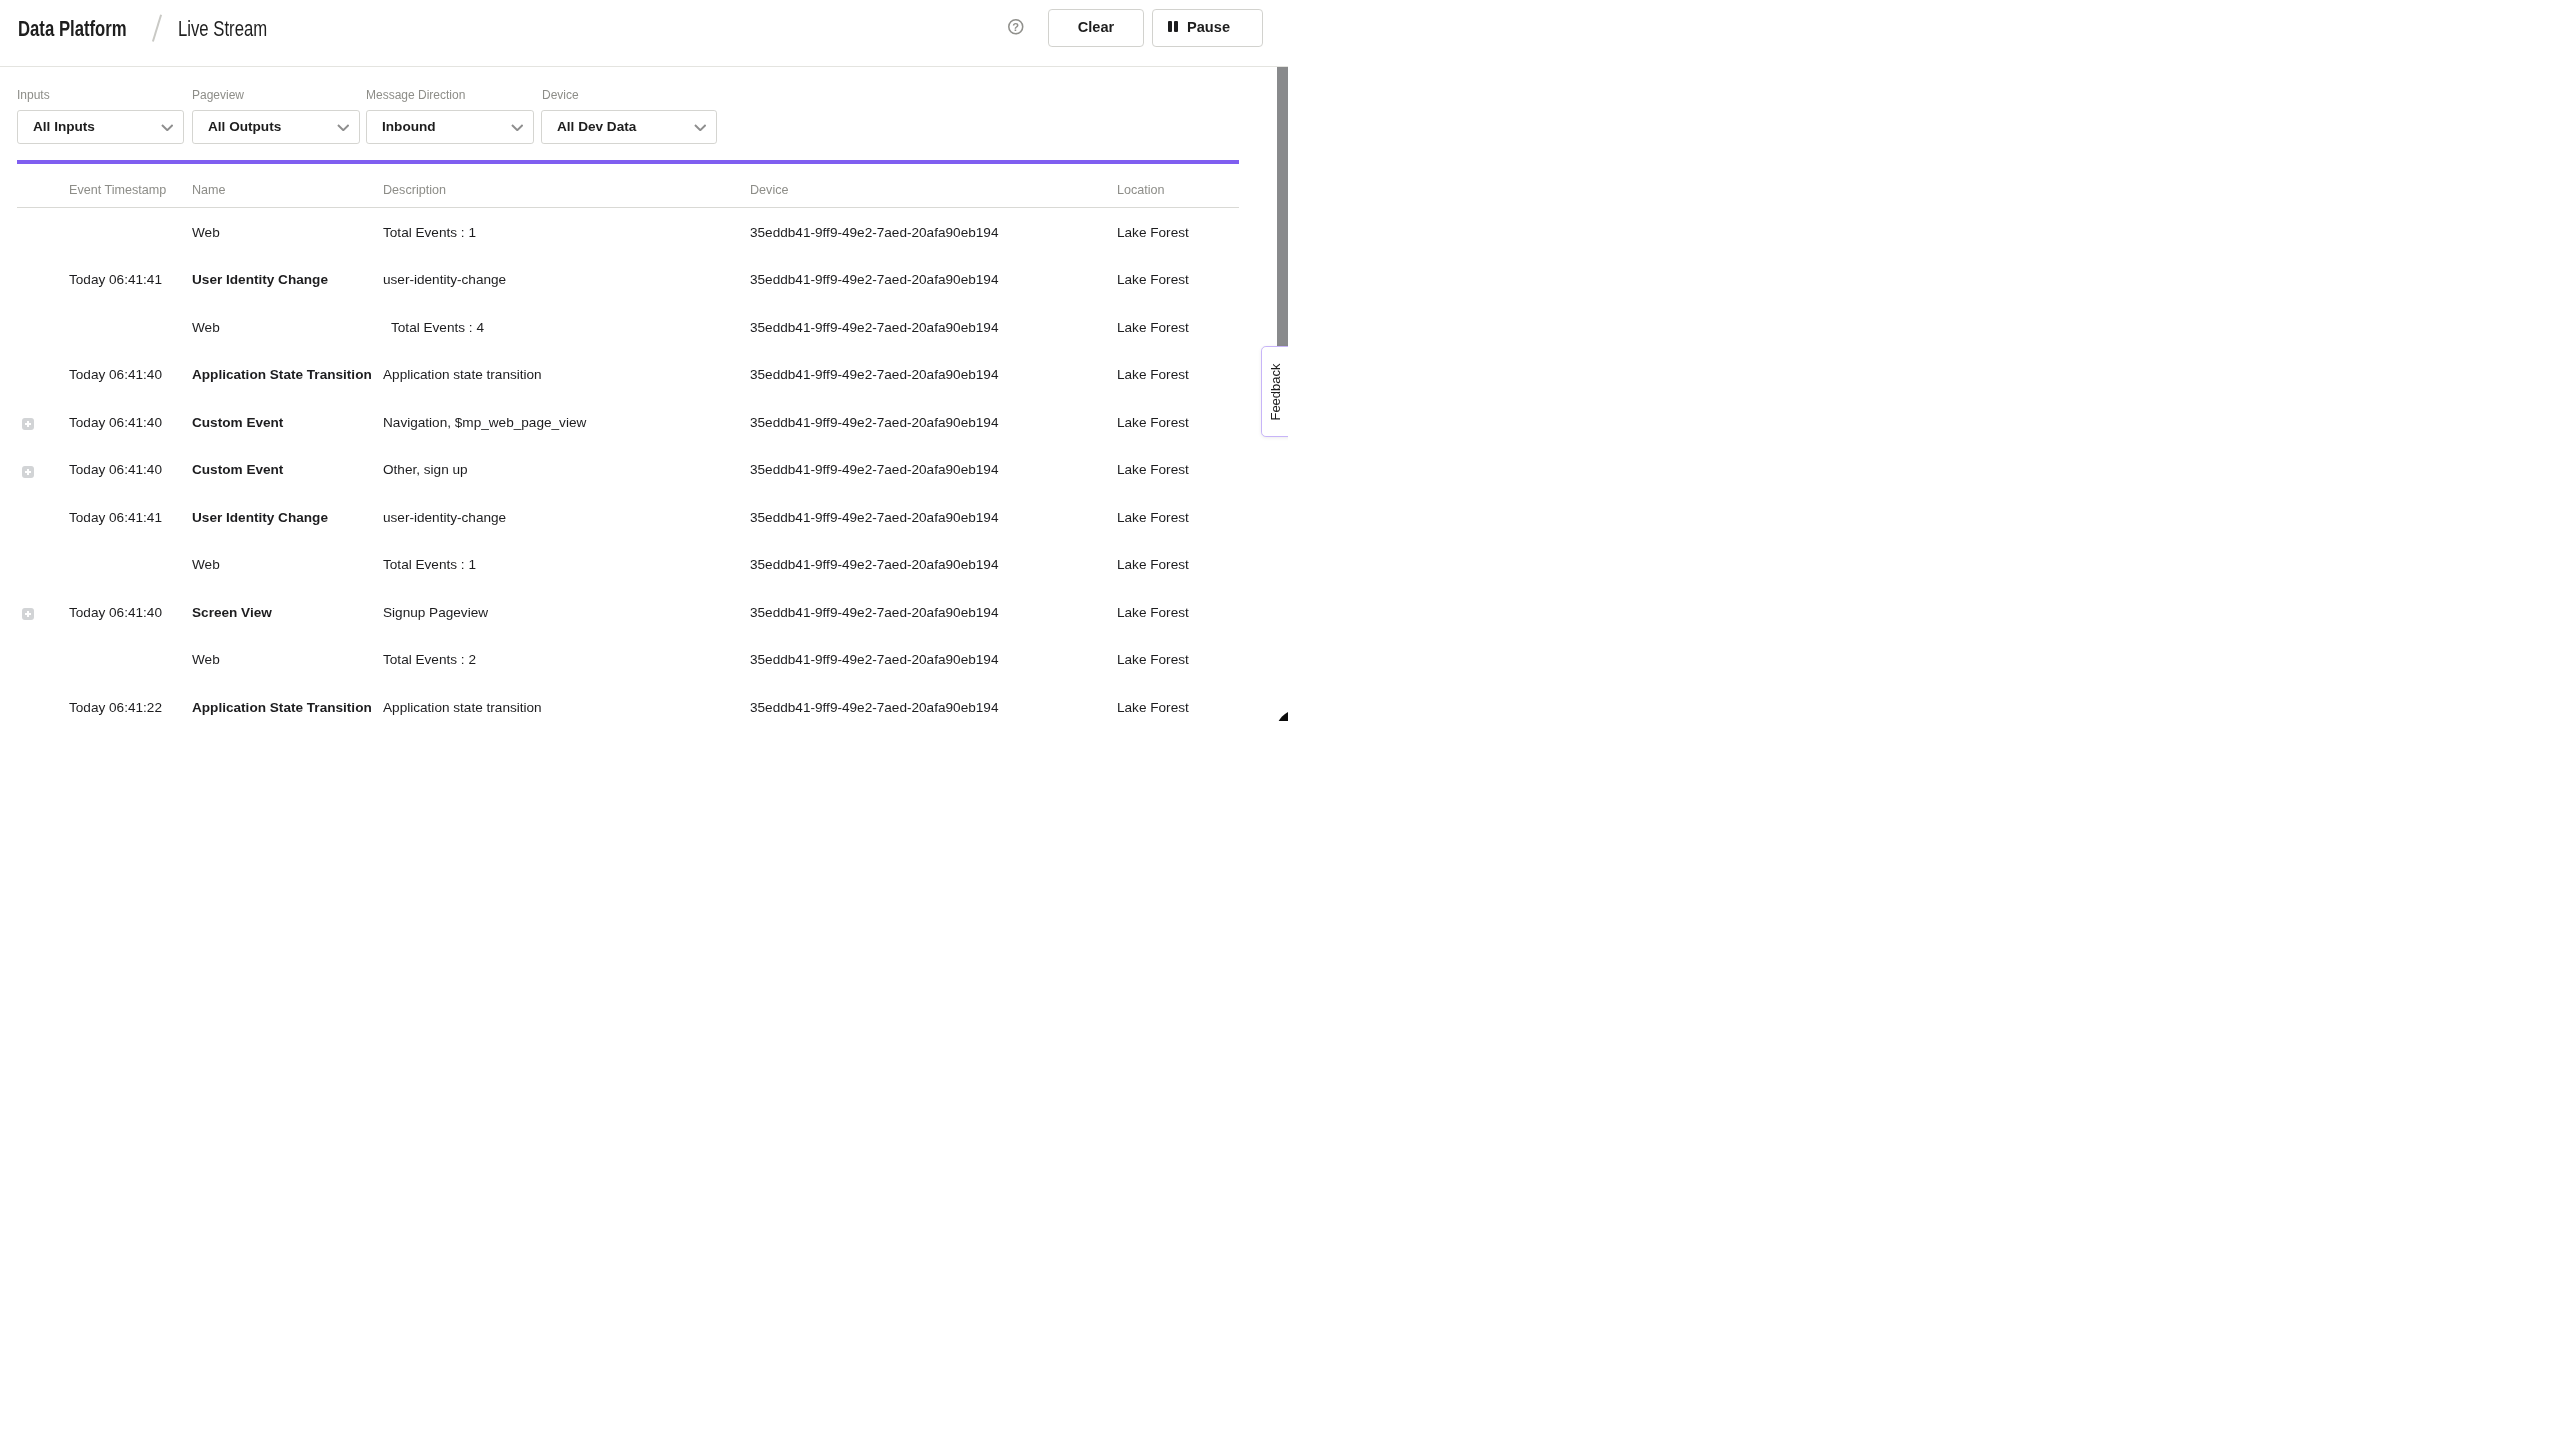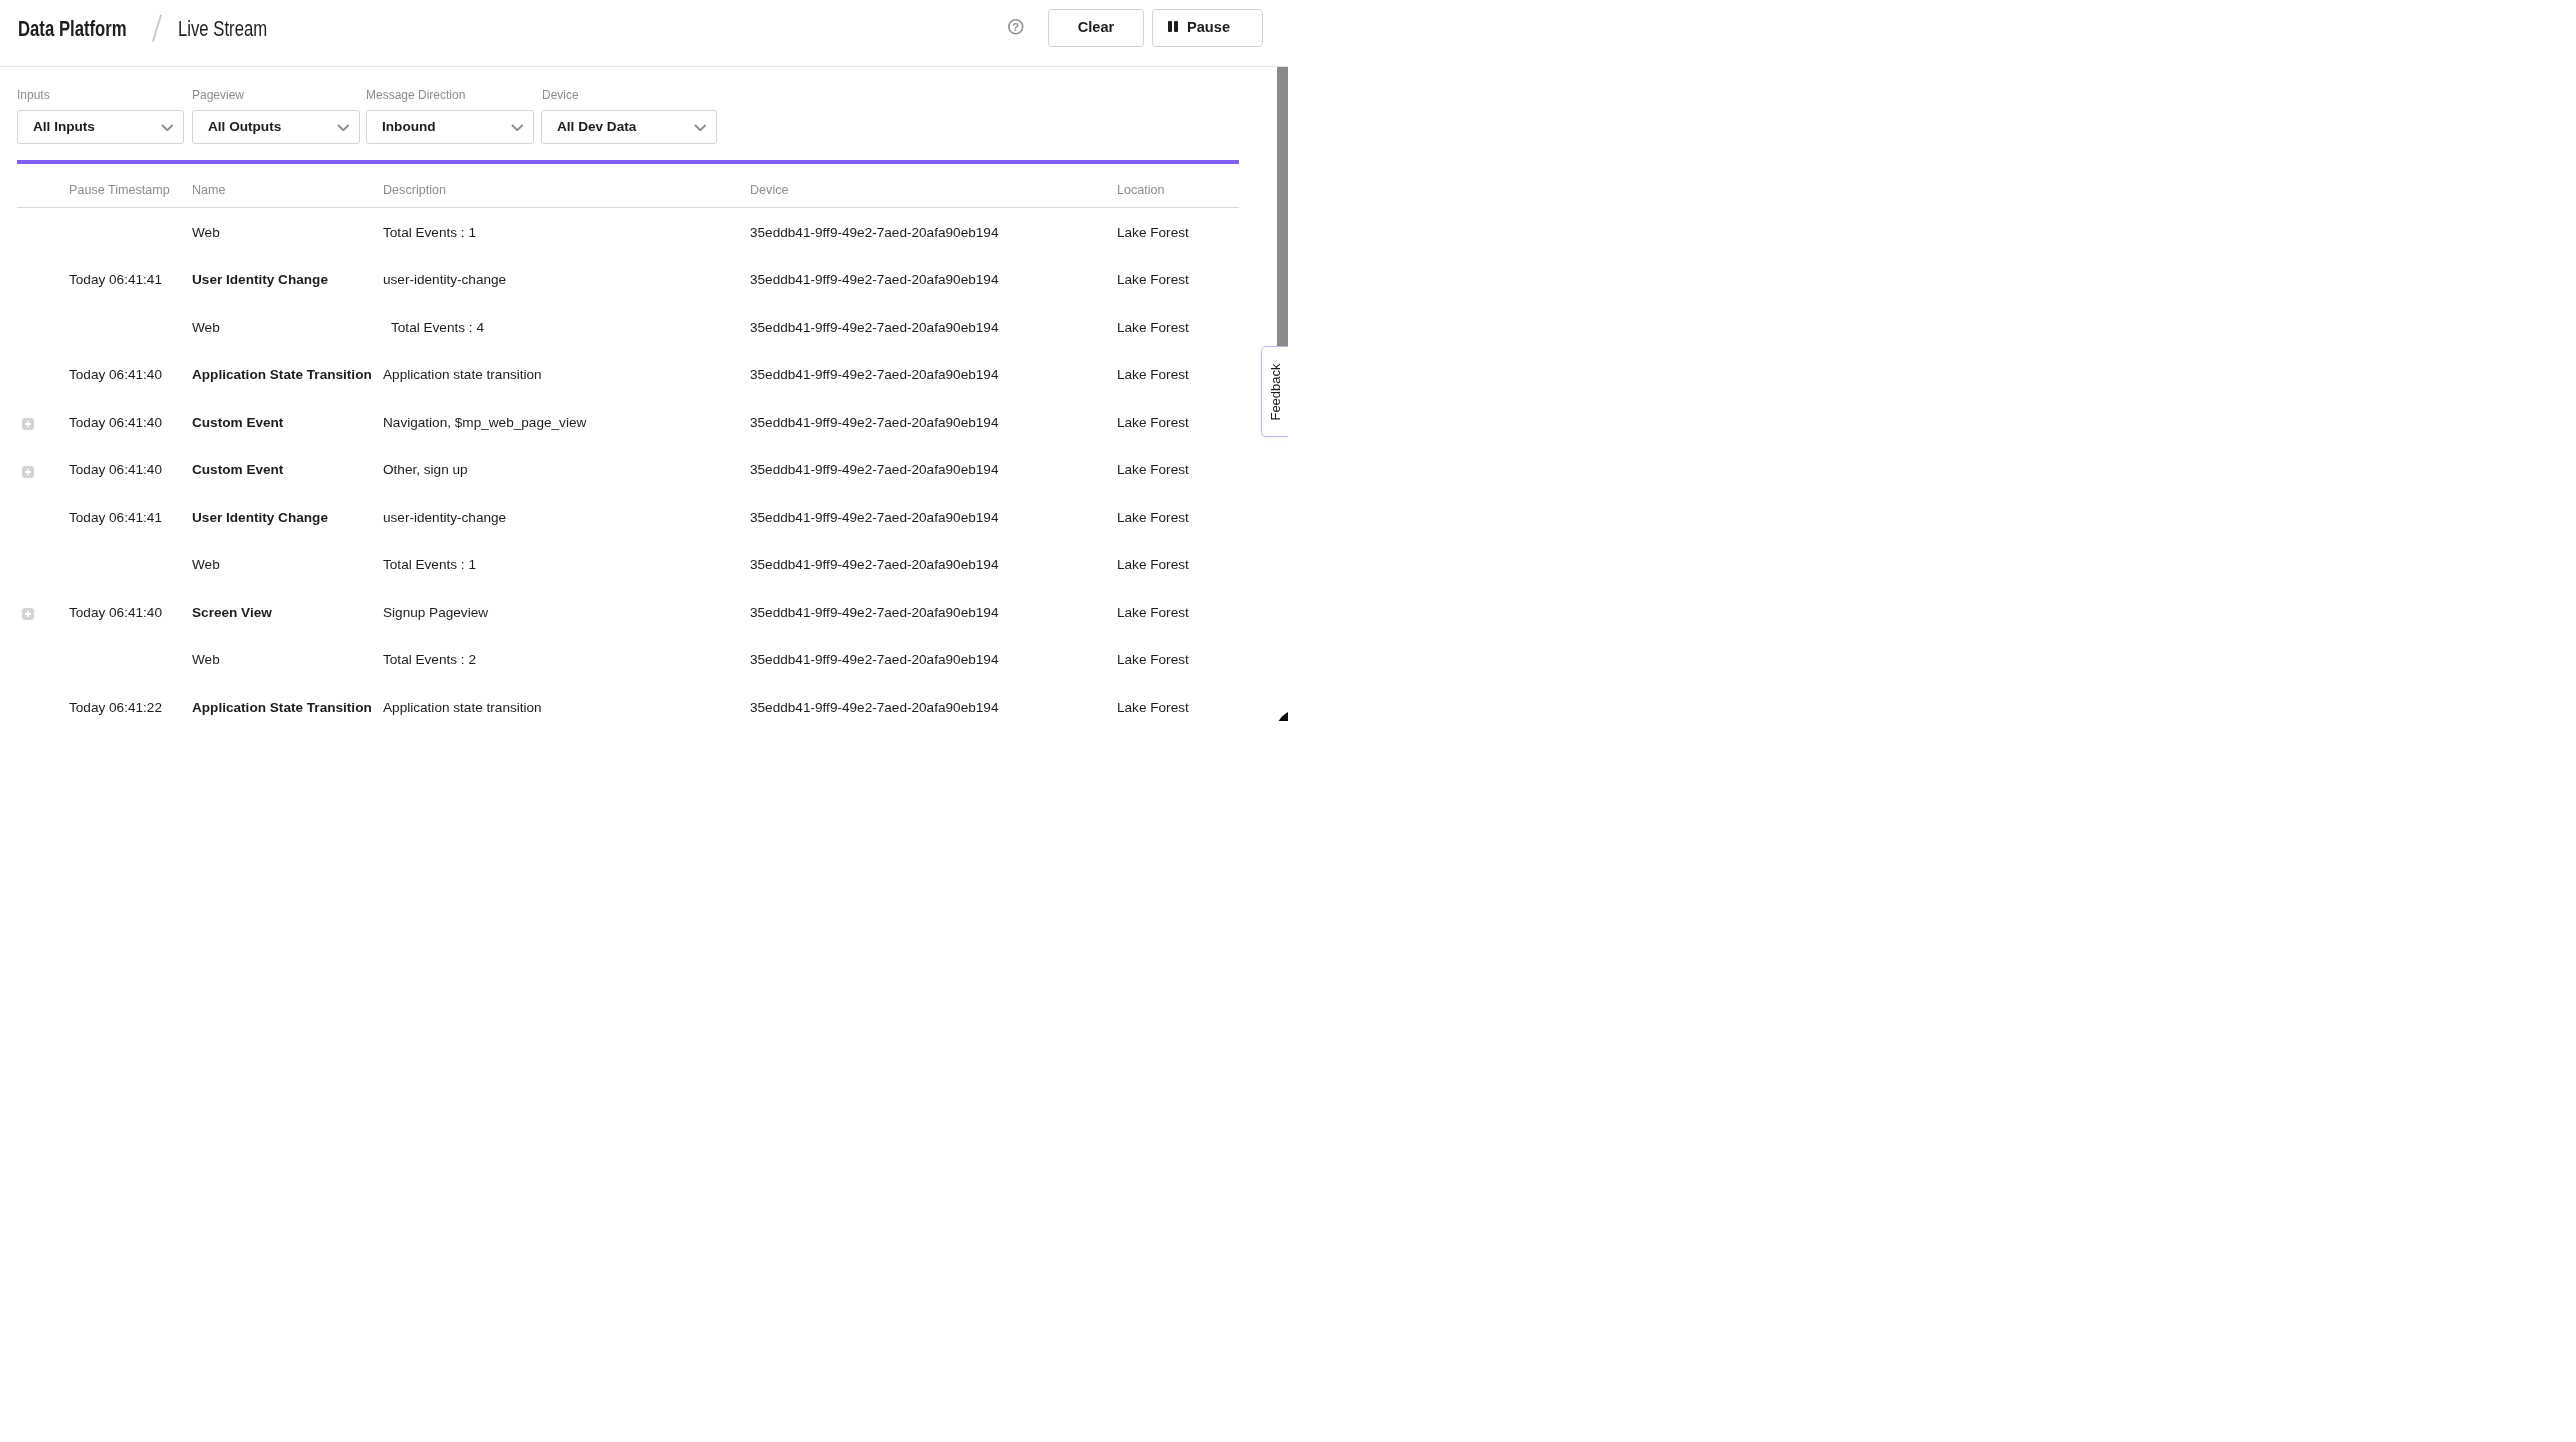--- a/index.html
+++ b/index.html
@@ -74,7 +74,7 @@
 
 <div class="abs" style="left:17px; top:160px; width:1222px; height:3.8px; background:#7f5ef0;"></div>
 
-<div class="hcell" style="left:69px; top:183px;">Pause Timestamp</div>
+<div class="hcell" style="left:69px; top:183px;">Event Timestamp</div>
 <div class="hcell" style="left:192px; top:183px;">Name</div>
 <div class="hcell" style="left:383px; top:183px;">Description</div>
 <div class="hcell" style="left:750px; top:183px;">Device</div>

